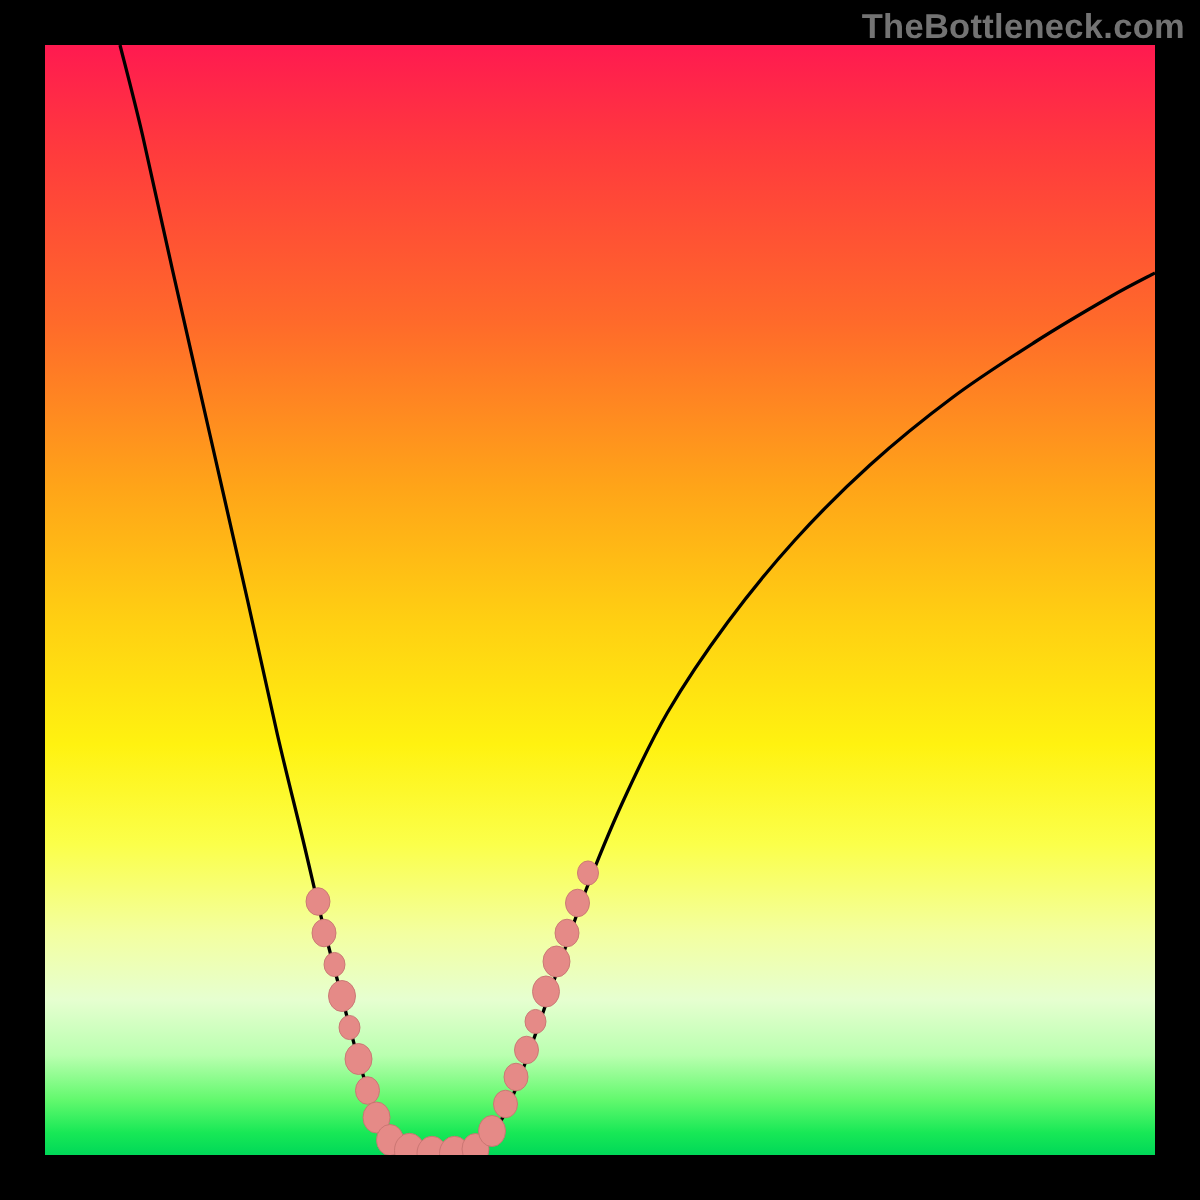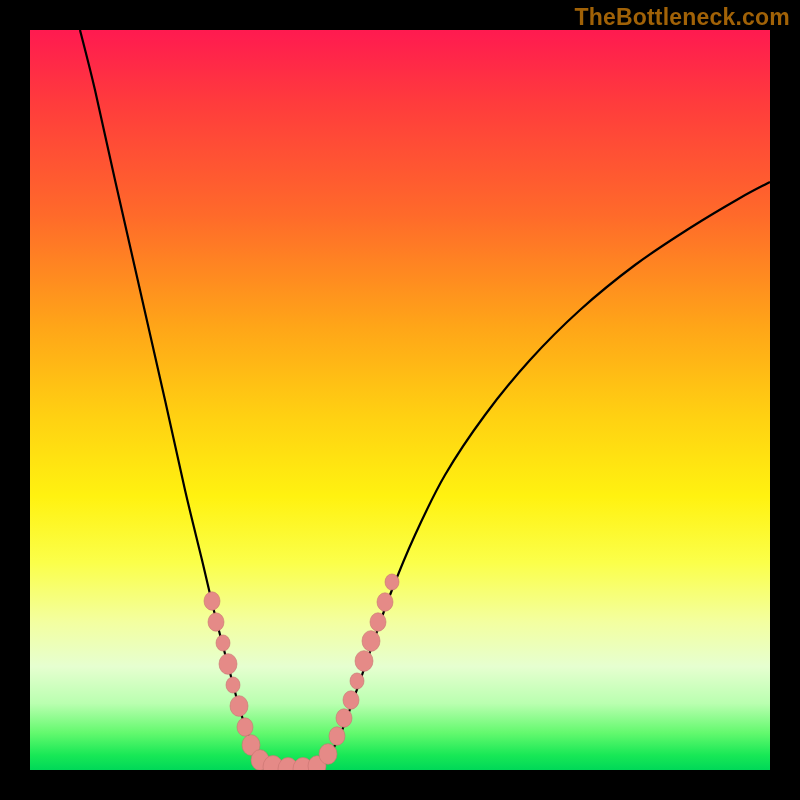--- a/index.html
+++ b/index.html
@@ -47,7 +47,7 @@
     font-family: Arial, Helvetica, sans-serif;
     font-size: 23px;
     font-weight: 600;
-    color: #a16207;
+    color: #737373;
     letter-spacing: 0.2px;
   }
   svg.curve {

